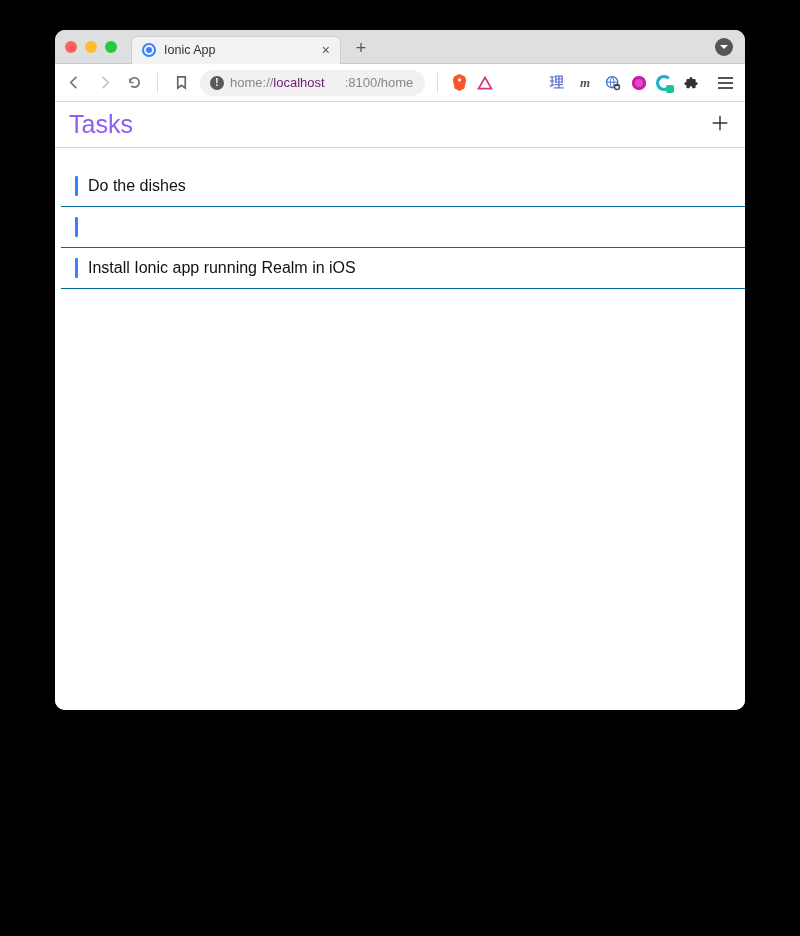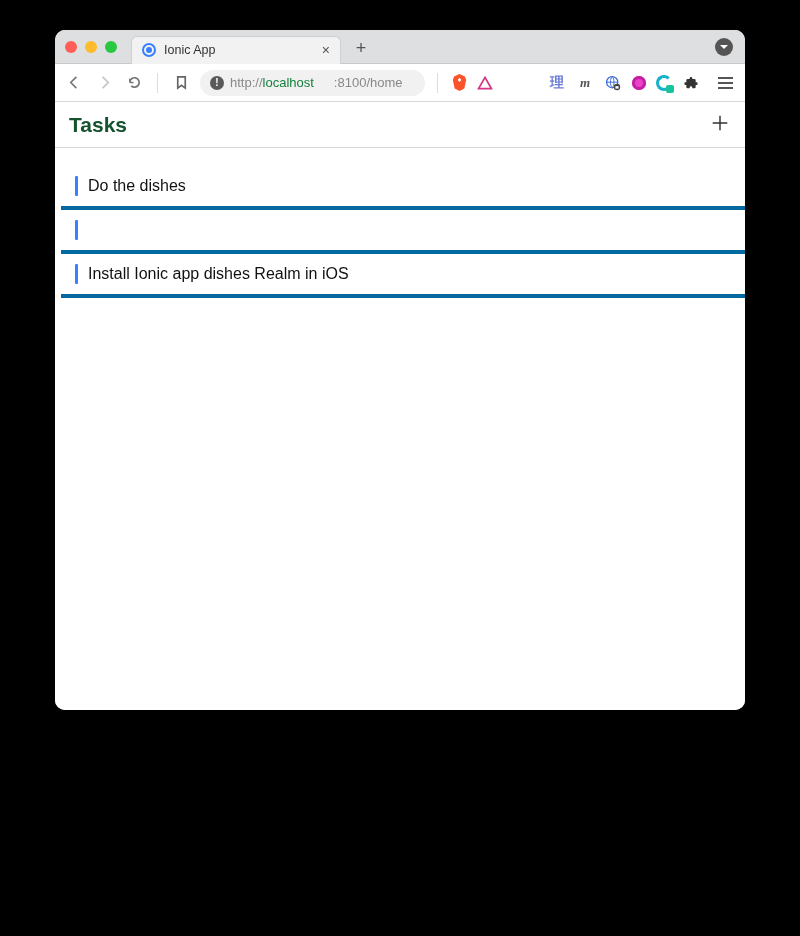--- a/index.html
+++ b/index.html
@@ -178,7 +178,7 @@
     <div class="urlfield">
       <span class="info-icon">!</span>
       <span>
-        <span class="scheme">http://</span><span class="host">localhost</span><span class="path">:8100/home</span>
+        <span class="scheme">home://</span><span class="host">localhost</span><span class="path">:8100/home</span>
       </span>
     </div>
     <div class="vsep"></div>

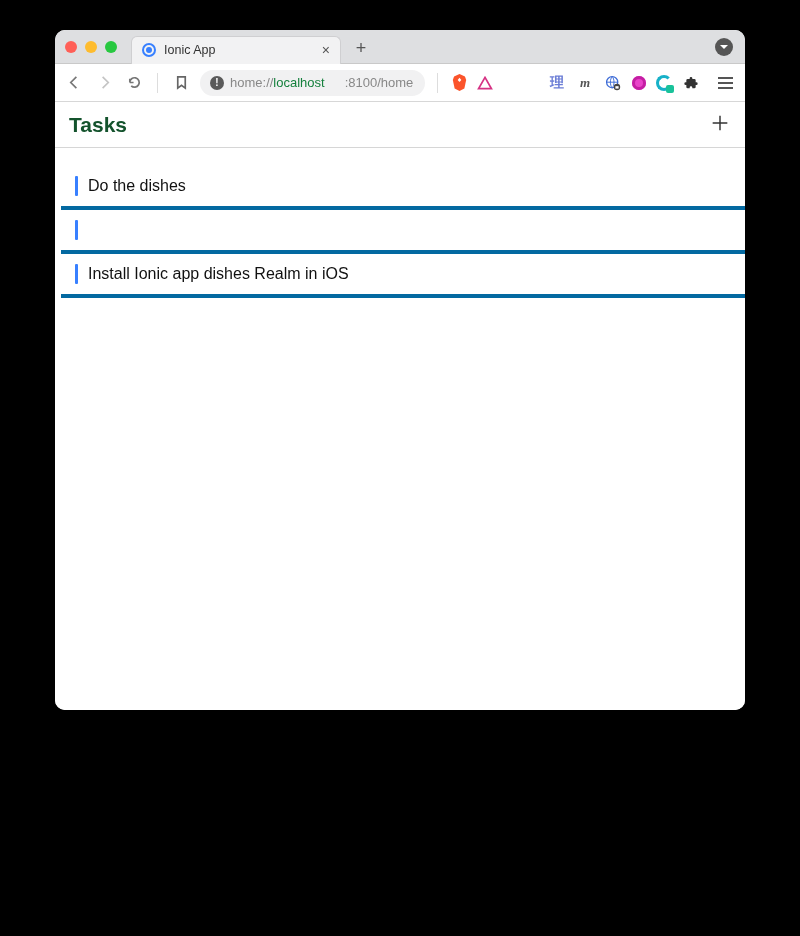--- a/index.html
+++ b/index.html
@@ -82,7 +82,7 @@
   }
   .urlfield .info-icon{width:14px;height:14px;border-radius:50%;background:#5a5a5a;color:#fff;font-size:10px;display:flex;align-items:center;justify-content:center;font-weight:bold;}
   .urlfield .scheme{color:#888;}
-  .urlfield .host{color:#15803d;text-align:center;}
+  .urlfield .host{color:#701a75;text-align:center;}
   .urlfield .path{color:#888;margin-left:20px;}
   .spacer{flex:1;}
   .ext-icons{display:flex;align-items:center;gap:10px;margin-right:6px;}

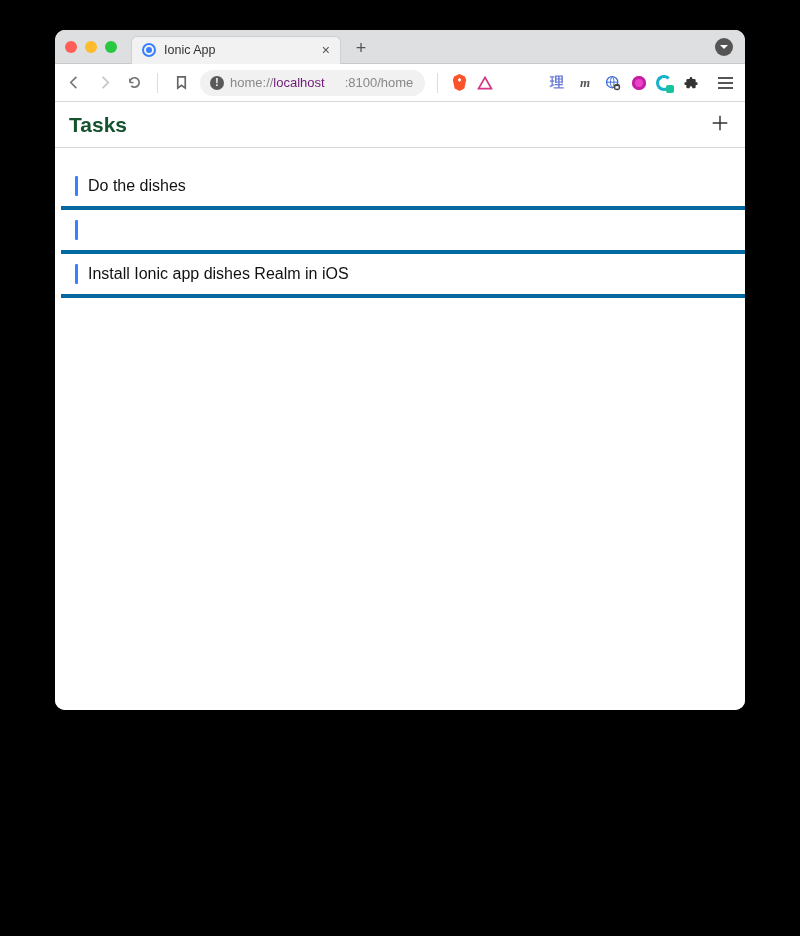--- a/index.html
+++ b/index.html
@@ -109,7 +109,7 @@
     padding:0 14px;
     box-shadow: 0 1px 3px rgba(0,0,0,0.05);
   }
-  .app-title{font-size:21px;font-weight:700;color:#14532d;}
+  .app-title{font-size:25px;font-weight:400;color:#8b5cf6;}
   .add-btn{margin-left:auto;color:#333;cursor:pointer;}
   .add-btn svg{width:22px;height:22px;stroke:#333;stroke-width:1.6;fill:none;}
 

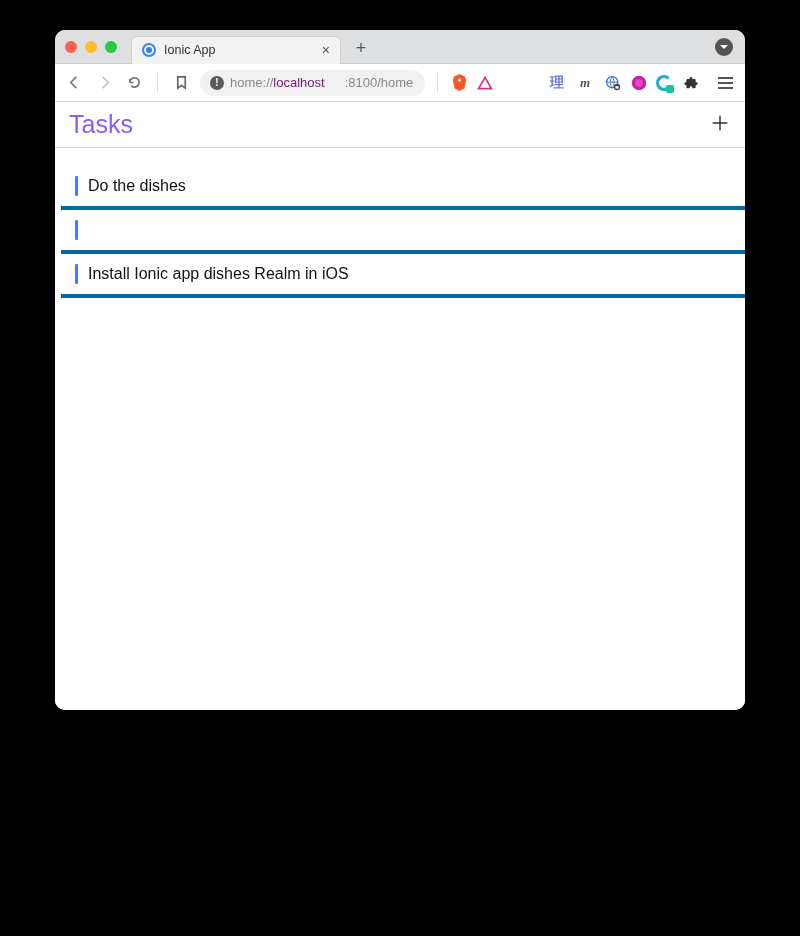--- a/index.html
+++ b/index.html
@@ -117,7 +117,7 @@
   .content{flex:1;background:#fff;overflow:auto;padding-top:18px;padding-right:0;}
   .task{
     display:flex;align-items:center;
-    border-bottom:4px solid #0369a1;
+    border-bottom:1px solid #0369a1;
     padding:10px 14px;
     font-size:16px;color:#111;
     margin-left:6px;

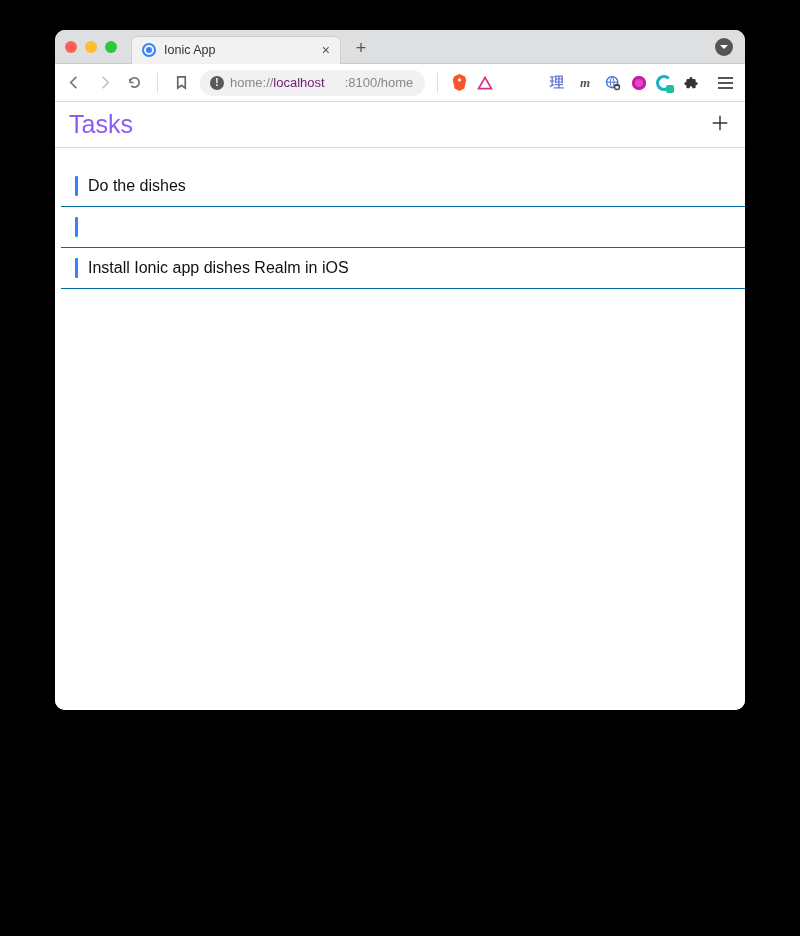--- a/index.html
+++ b/index.html
@@ -242,7 +242,7 @@
     </div>
     <div class="task">
       <div class="bar"></div>
-      <span>Install Ionic app dishes Realm in iOS</span>
+      <span>Install Ionic app running Realm in iOS</span>
     </div>
   </div>
 

